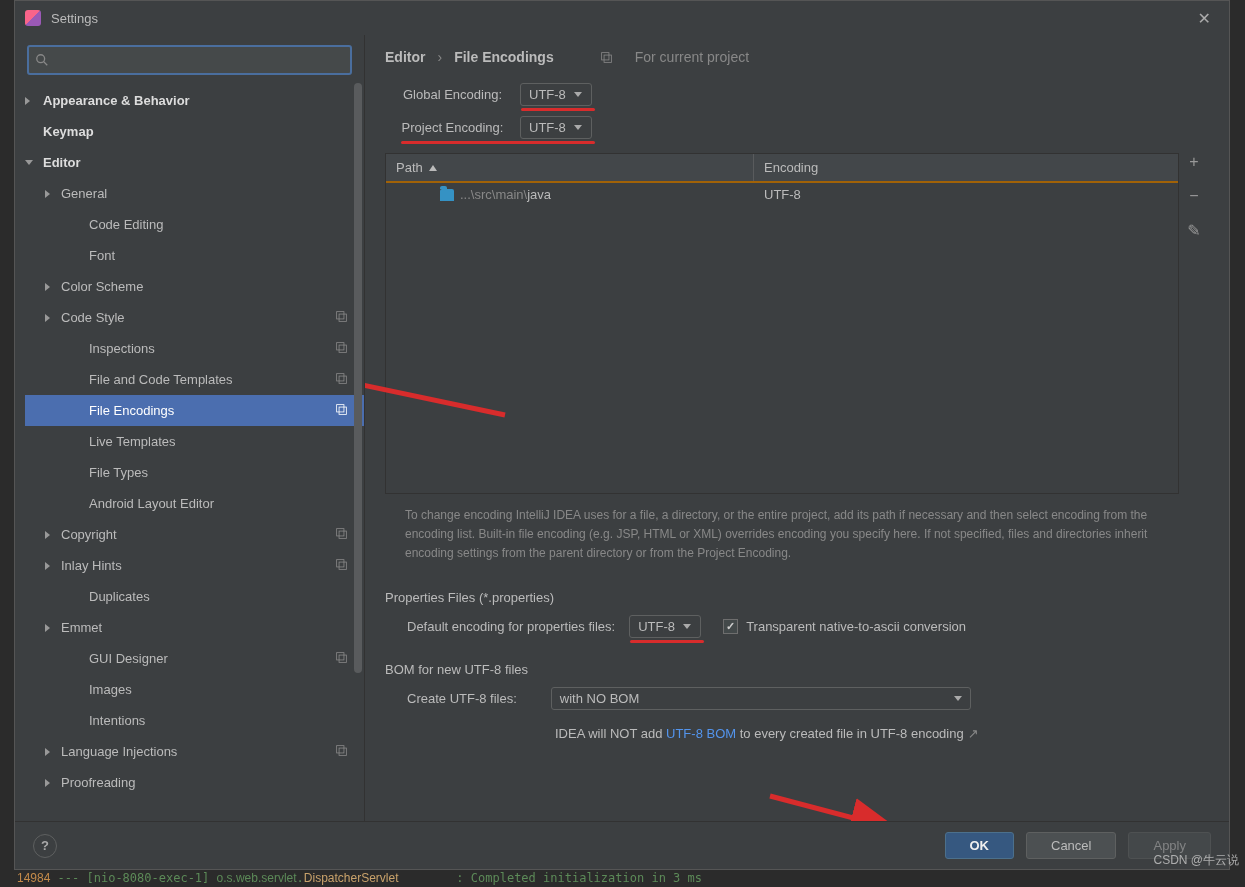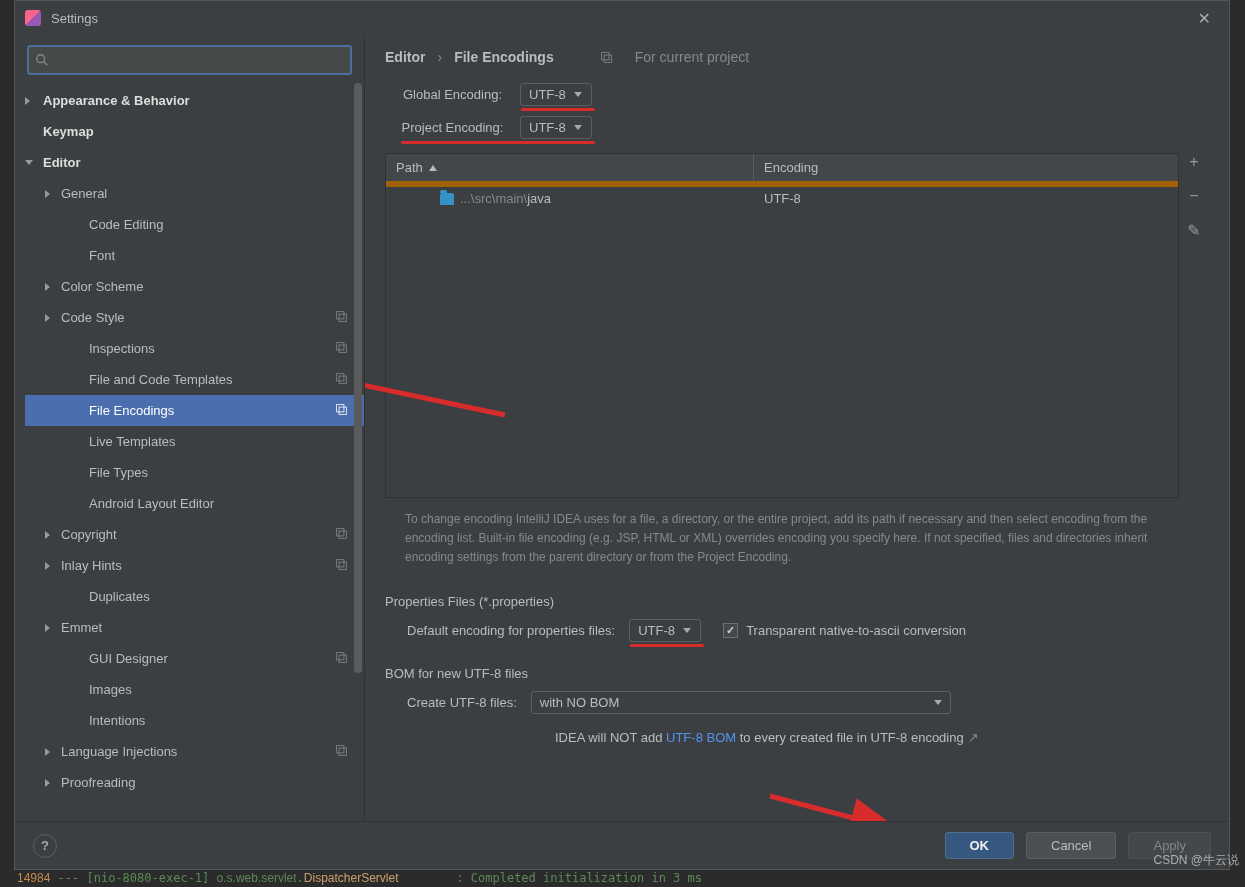--- a/index.html
+++ b/index.html
@@ -43,7 +43,7 @@
 .underline-red{position:absolute;left:0;right:-4px;bottom:-6px;height:3px;background:#d82c2c;border-radius:2px;}
 .underline-red.wide{left:-120px;}
 .table { border:1px solid #323232; background:#3c3f41; margin-top:4px;}
-.thead{display:flex; background:#43474a; border-bottom:6px solid #a16207;}
+.thead{display:flex; background:#43474a; border-bottom:2px solid #a16207;}
 .th{padding:6px 10px; color:#bbb; display:flex; align-items:center; gap:6px;}
 .th:first-child{width:368px;border-right:1px solid #595b5d;}
 .th:last-child{flex:1;}

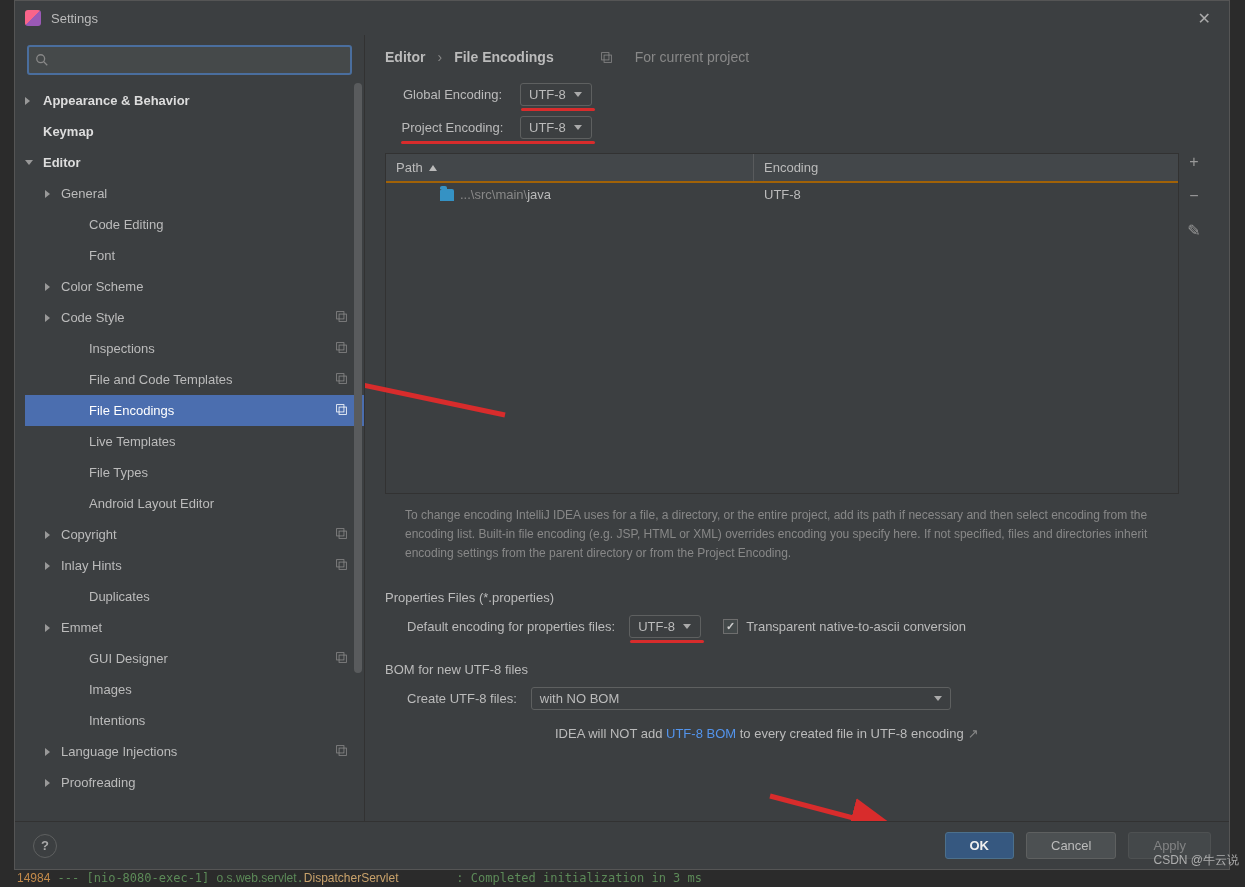--- a/index.html
+++ b/index.html
@@ -290,7 +290,7 @@
    </div>
 
    <div class="section-title">BOM for new UTF-8 files</div>
-   <div class="row" style="padding-left:22px;">
+   <div class="row" style="padding-left:22px;gap:20px;">
     <span style="margin-right:14px;">Create UTF-8 files:</span>
     <div class="dropdown wide-dd">
      <span>with NO BOM</span>

